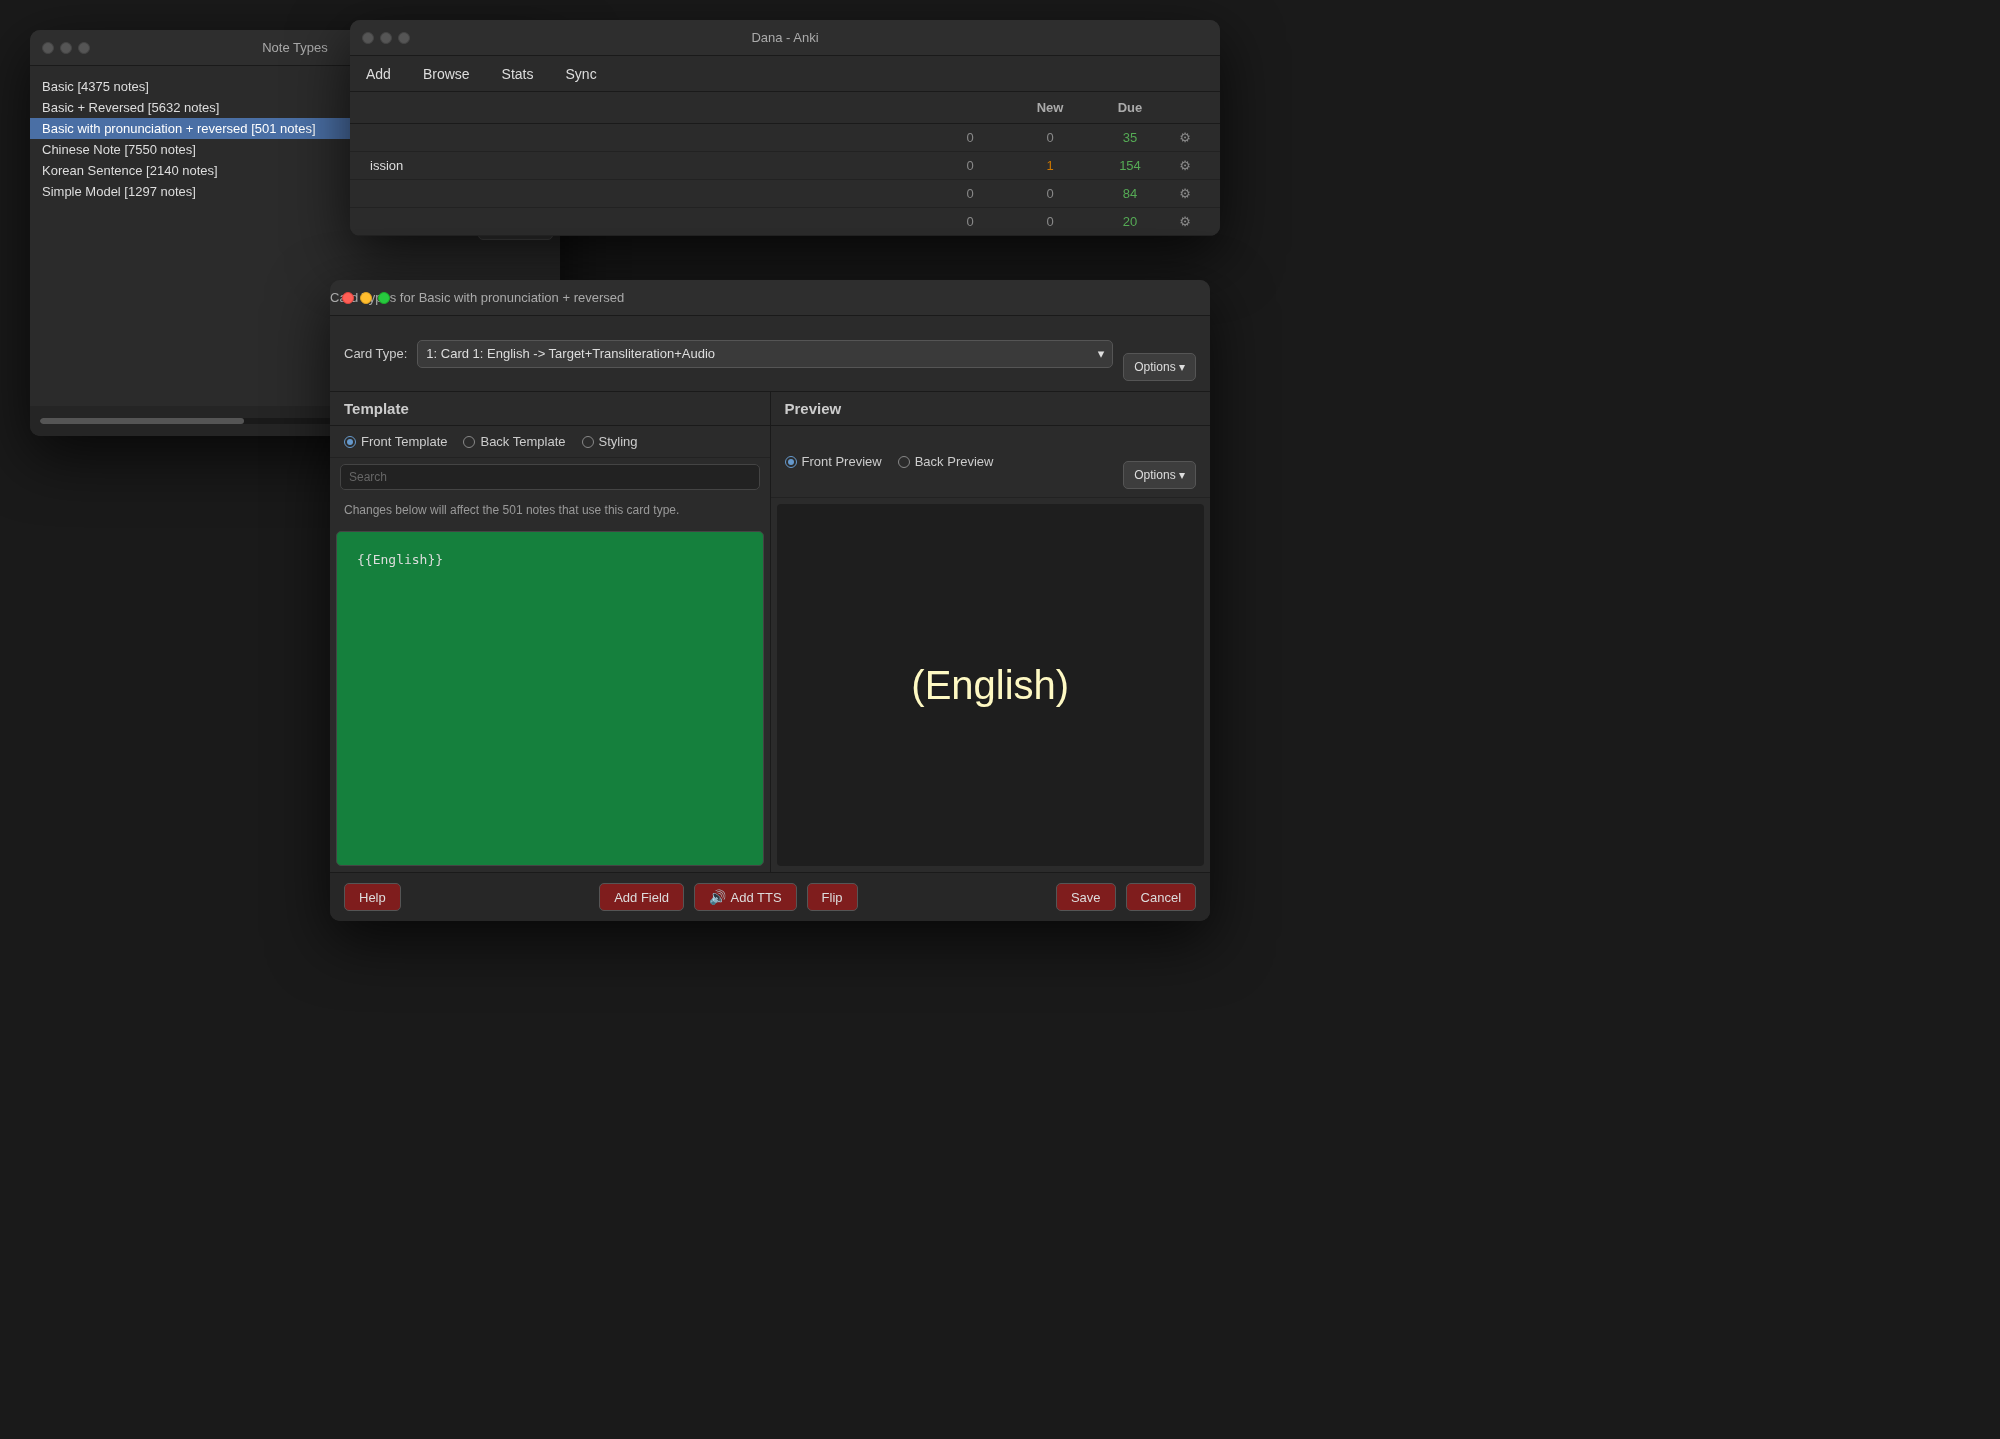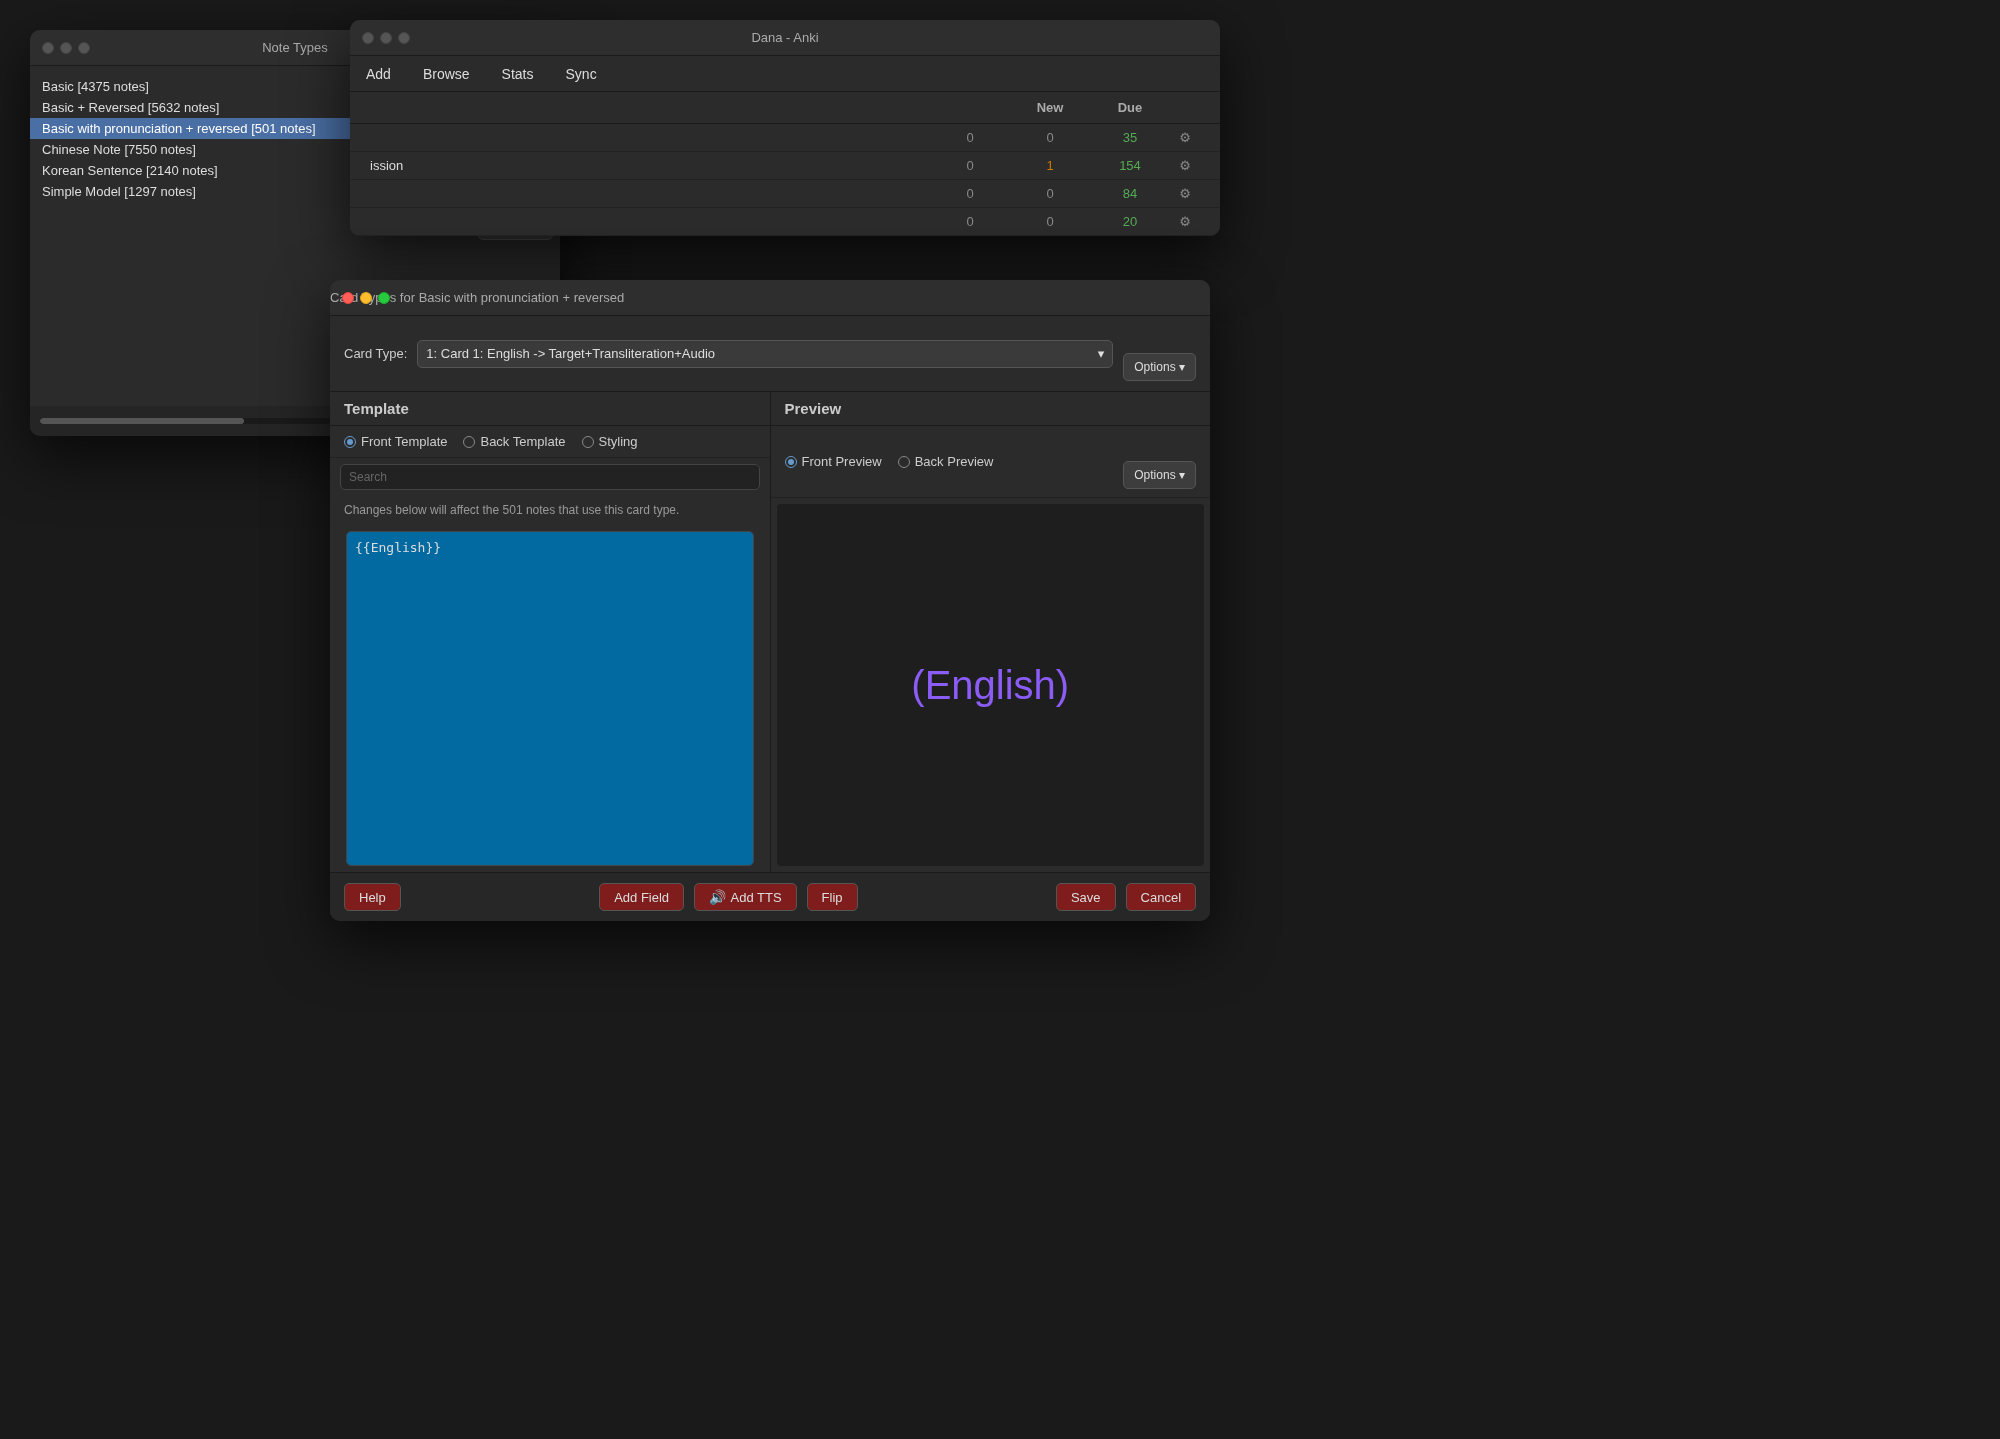--- a/index.html
+++ b/index.html
@@ -336,12 +336,12 @@
     }
 
     .template-editor {
-      margin: 6px 16px;
+      margin: 6px 6px;
       flex: 1;
-      background: #0369a1;
+      background: #15803d;
       border: 1px solid #444;
       border-radius: 5px;
-      padding: 8px;
+      padding: 20px;
       font-family: monospace;
       font-size: 13px;
       color: #ddd;

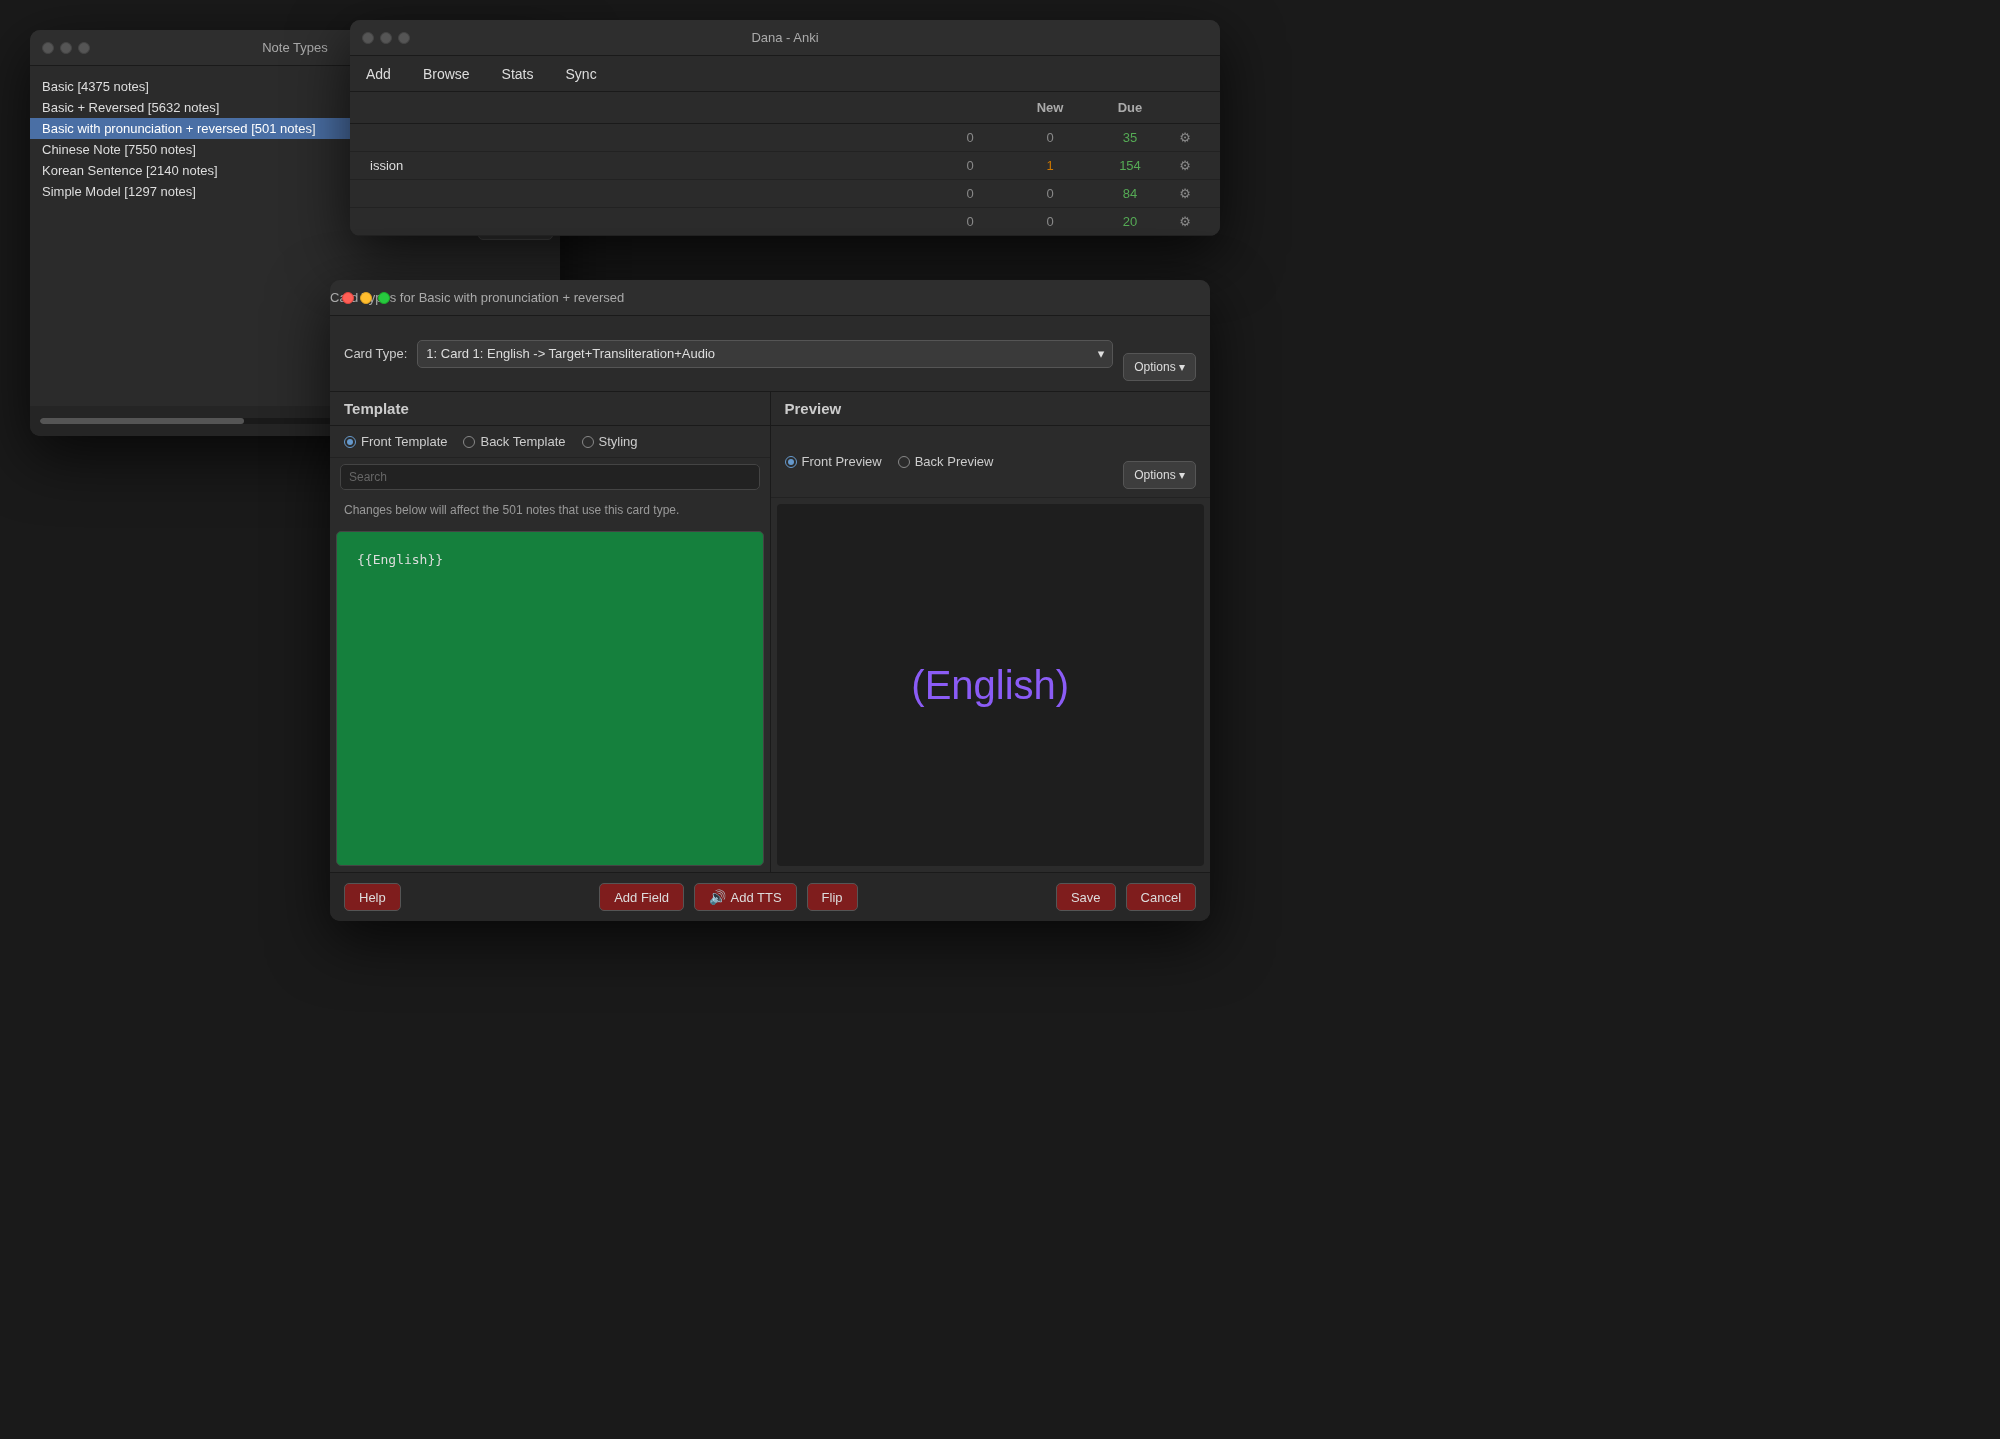--- a/index.html
+++ b/index.html
@@ -360,7 +360,7 @@
 
     .preview-text {
       font-size: 40px;
-      color: #8b5cf6;
+      color: #fef9c3;
       font-weight: 300;
     }
 

